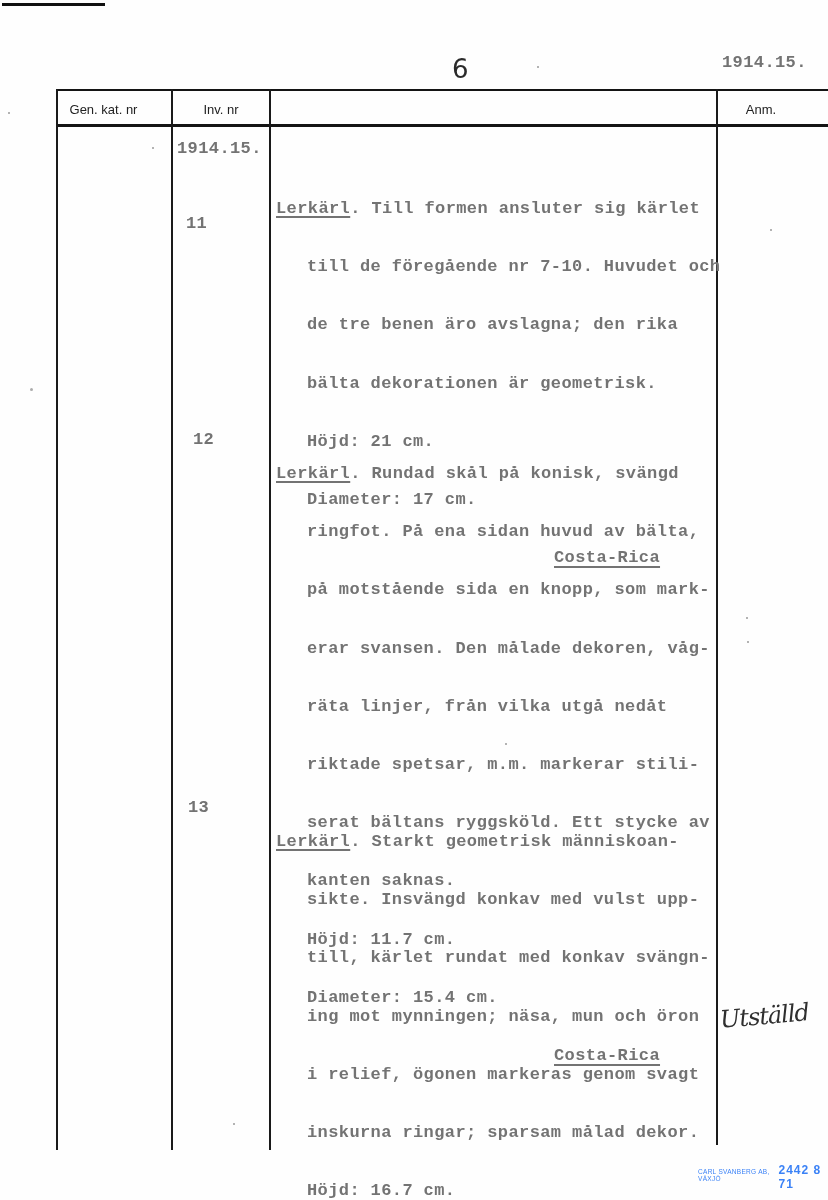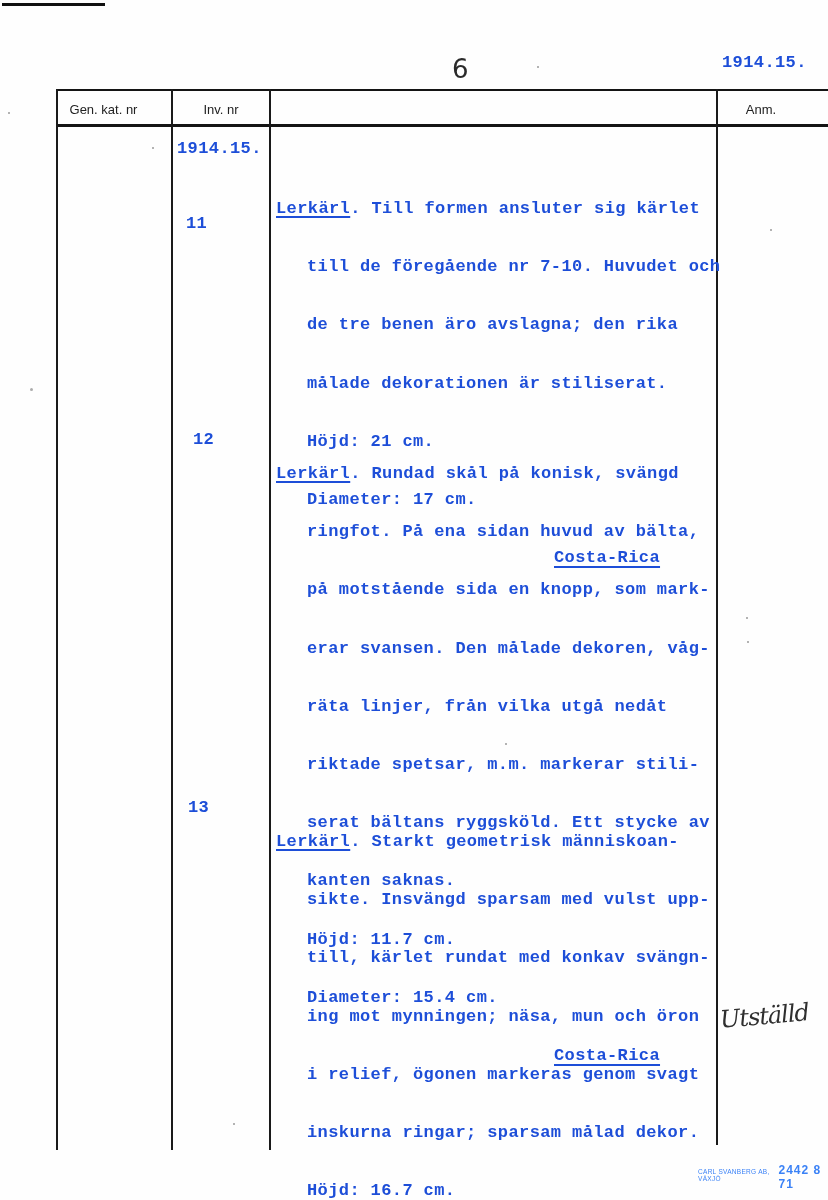--- a/index.html
+++ b/index.html
@@ -18,7 +18,7 @@
     font-weight: 700;
     font-size: 17px;
     letter-spacing: 0.4px;
-    color: #1d4ed8;
+    color: #737373;
   }
 
   

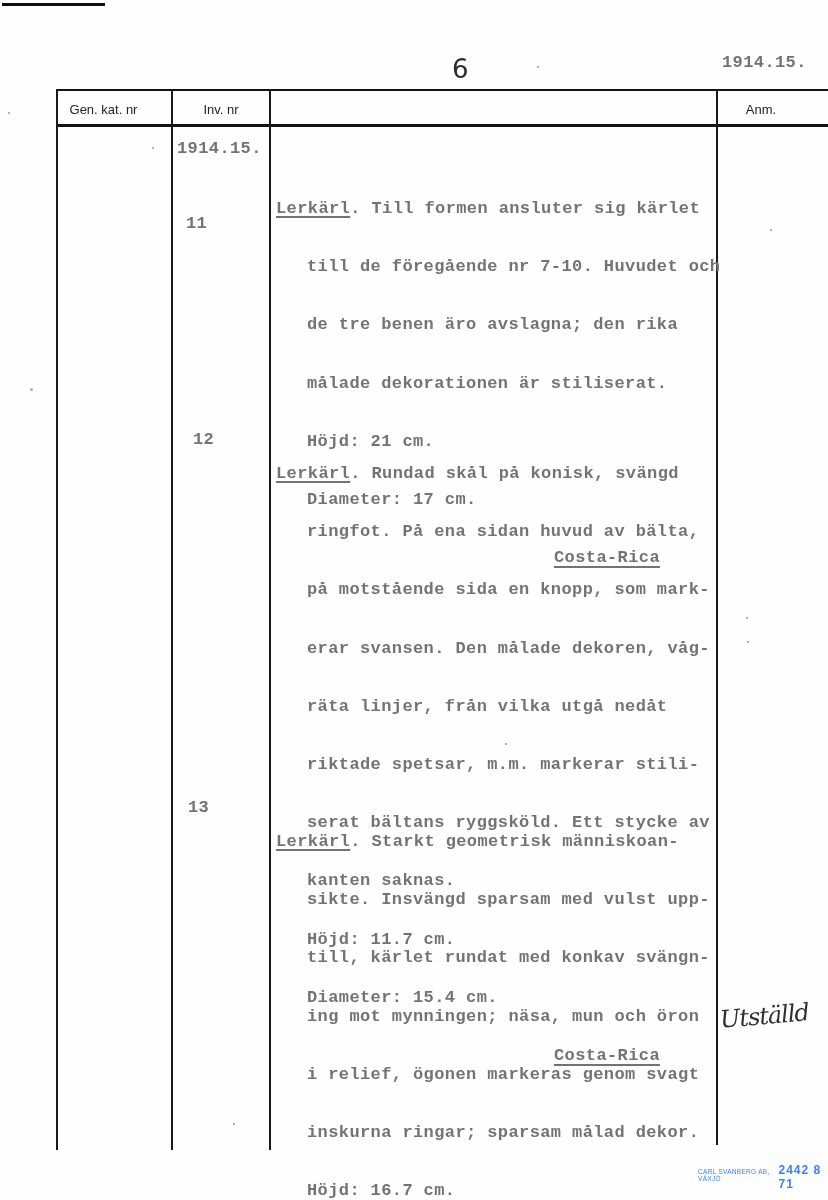--- a/index.html
+++ b/index.html
@@ -142,7 +142,7 @@
     <div class="line"><span class="term">Lerkärl</span><span>. Till formen ansluter sig kärlet</span></div>
     <div class="line indent">till de föregående nr 7-10. Huvudet och</div>
     <div class="line indent">de tre benen äro avslagna; den rika</div>
-    <div class="line indent">målade dekorationen är stiliserat.</div>
+    <div class="line indent">bälta dekorationen är geometrisk.</div>
     <div class="line indent">Höjd: 21 cm.</div>
     <div class="line indent">Diameter: 17 cm.</div>
     <div class="line"><span class="origin">Costa-Rica</span></div>

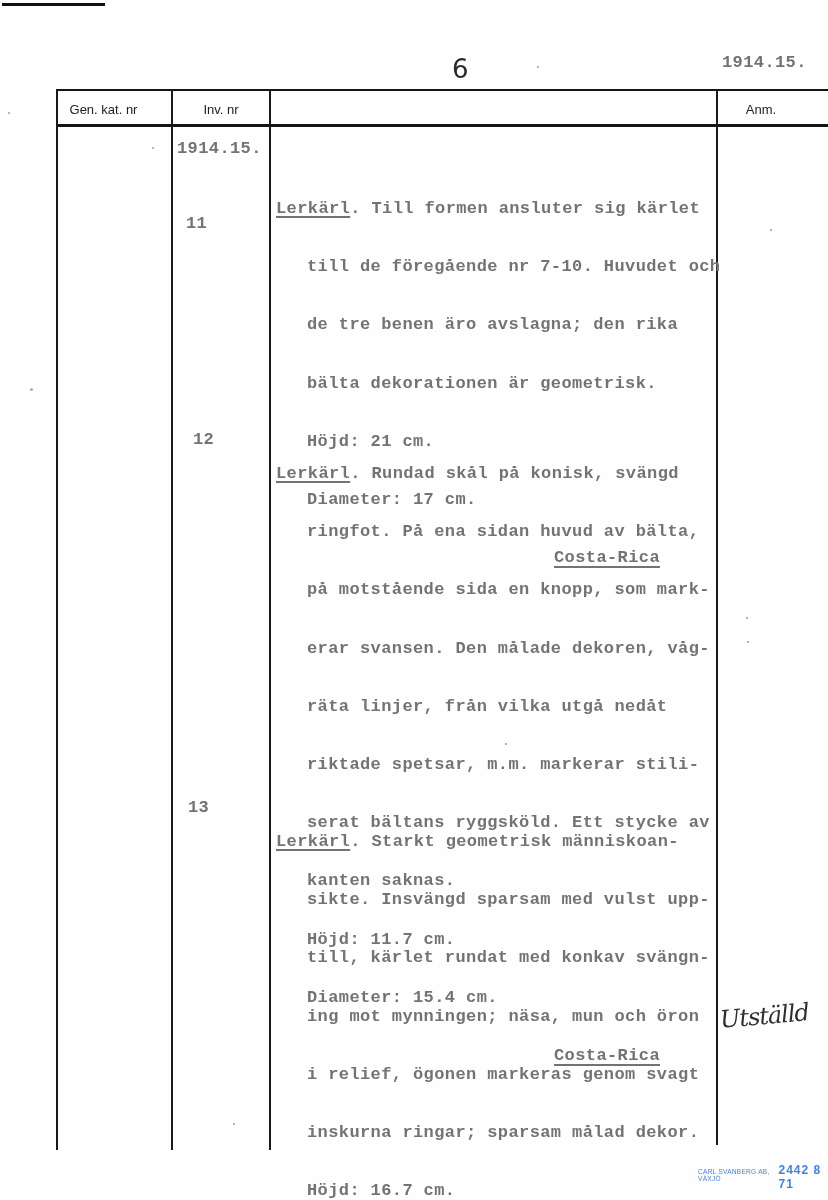--- a/index.html
+++ b/index.html
@@ -166,7 +166,7 @@
   <div class="inv-num num-13 tw">13</div>
   <div class="entry entry-13 tw">
     <div class="line"><span class="term">Lerkärl</span><span>. Starkt geometrisk människoan-</span></div>
-    <div class="line indent">sikte. Insvängd sparsam med vulst upp-</div>
+    <div class="line indent">sikte. Insvängd konkav med vulst upp-</div>
     <div class="line indent">till, kärlet rundat med konkav svängn-</div>
     <div class="line indent">ing mot mynningen; näsa, mun och öron</div>
     <div class="line indent">i relief, ögonen markeras genom svagt</div>

